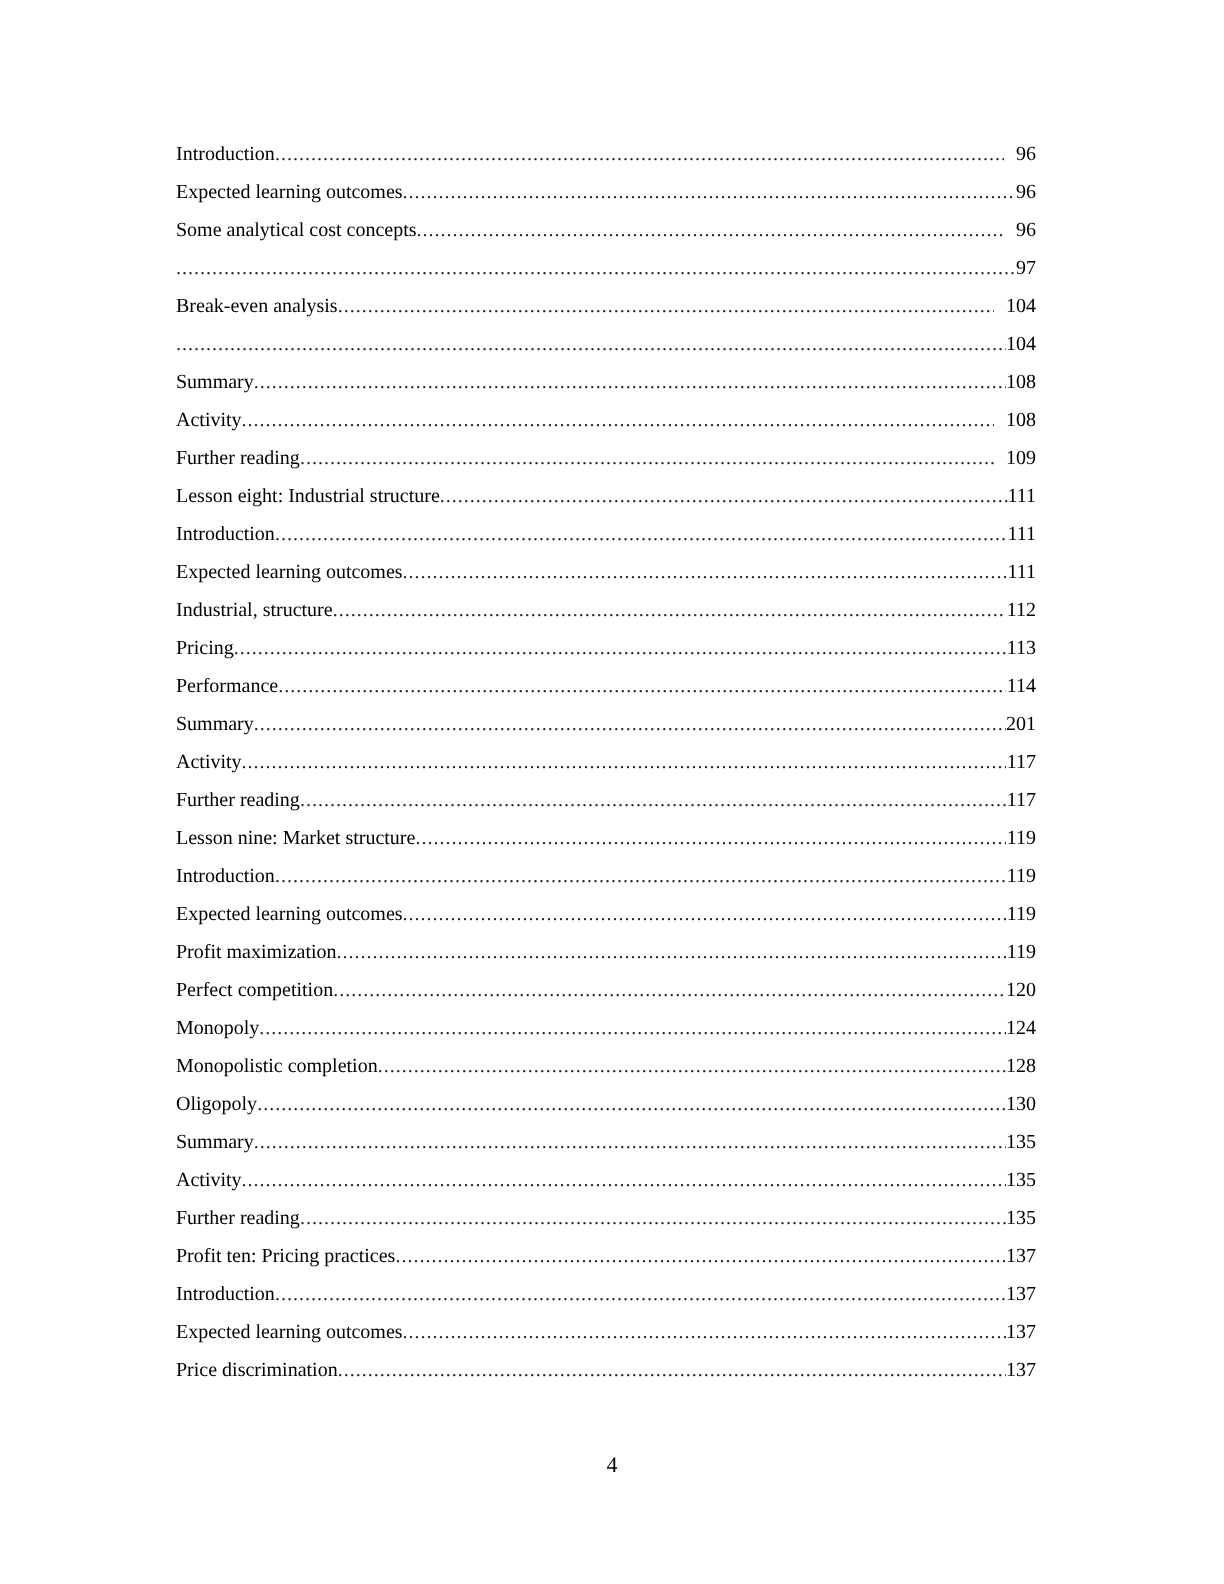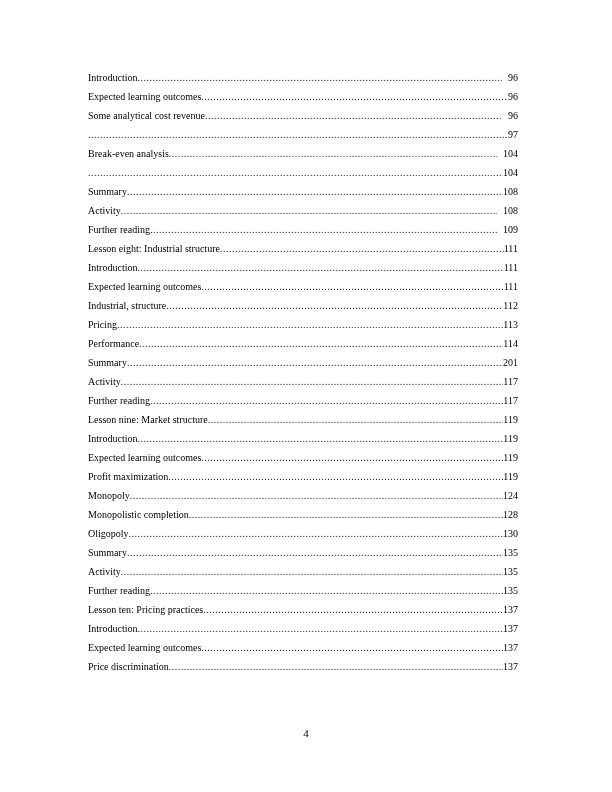--- a/index.html
+++ b/index.html
@@ -29,7 +29,7 @@
       <span class="num">96</span>
     </div>
     <div class="row gap">
-      <span class="label">Some analytical cost revenue</span>
+      <span class="label">Some analytical cost concepts</span>
       <span class="leader"></span>
       <span class="num">96</span>
     </div>

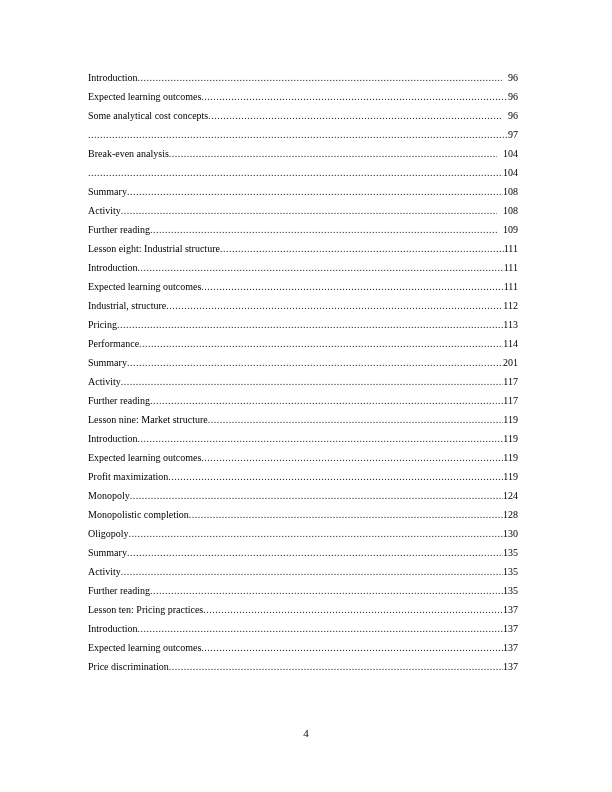--- a/index.html
+++ b/index.html
@@ -127,6 +127,11 @@
       <span class="num">119</span>
     </div>
     <div class="row">
+      <span class="label">Perfect competition</span>
+      <span class="leader"></span>
+      <span class="num">120</span>
+    </div>
+    <div class="row">
       <span class="label">Monopoly</span>
       <span class="leader"></span>
       <span class="num">124</span>

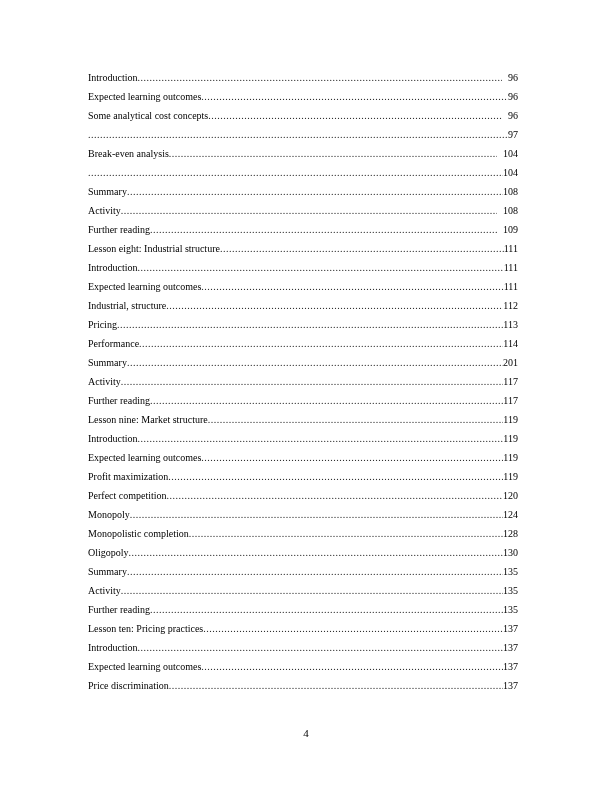--- a/index.html
+++ b/index.html
@@ -162,7 +162,7 @@
       <span class="num">135</span>
     </div>
     <div class="row">
-      <span class="label">Lesson ten: Pricing practices</span>
+      <span class="label">Profit ten: Pricing practices</span>
       <span class="leader"></span>
       <span class="num">137</span>
     </div>

